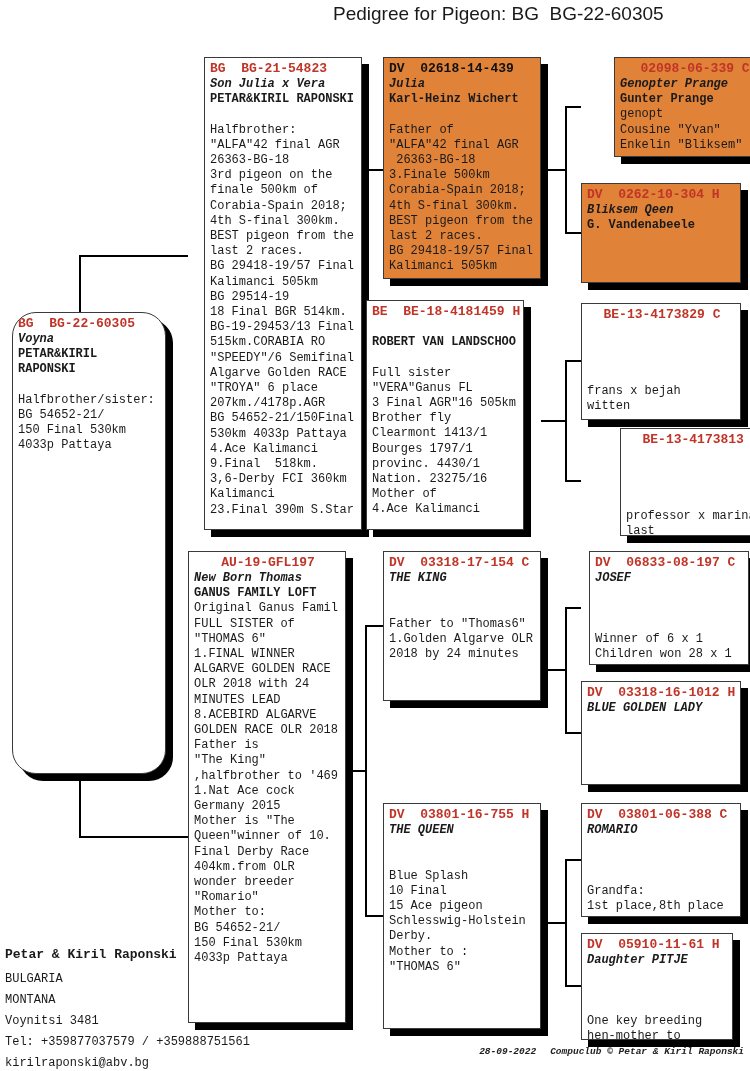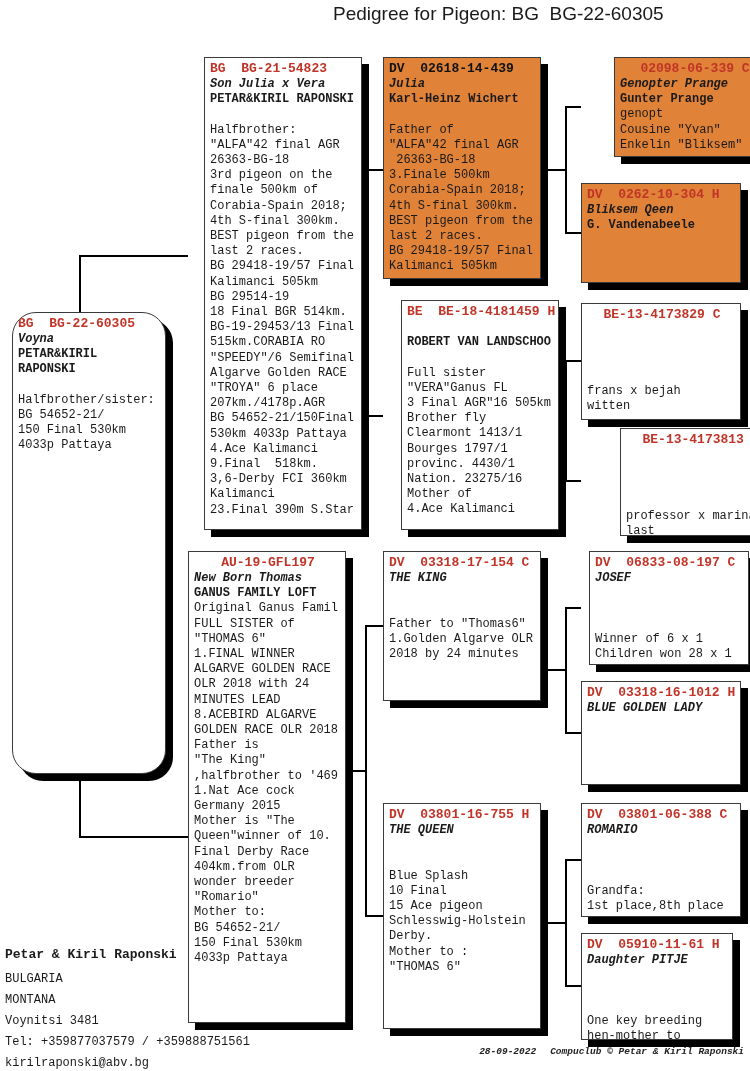--- a/index.html
+++ b/index.html
@@ -33,7 +33,7 @@
   #bx-sire{left:188px;top:57px;width:158px;height:473px;margin-left:16px;}
   #bx-dam{left:188px;top:551px;width:158px;height:472px;}
   #bx-julia{left:383px;top:57px;width:158px;height:222px;}
-  #bx-be18{left:401px;top:300px;width:158px;height:230px;}
+  #bx-be18{left:366px;top:300px;width:158px;height:230px;}
   #bx-king{left:383px;top:551px;width:158px;height:150px;}
   #bx-queen{left:383px;top:803px;width:158px;height:226px;}
   #bx-p02098{left:614px;top:57px;width:160px;height:100px;}

